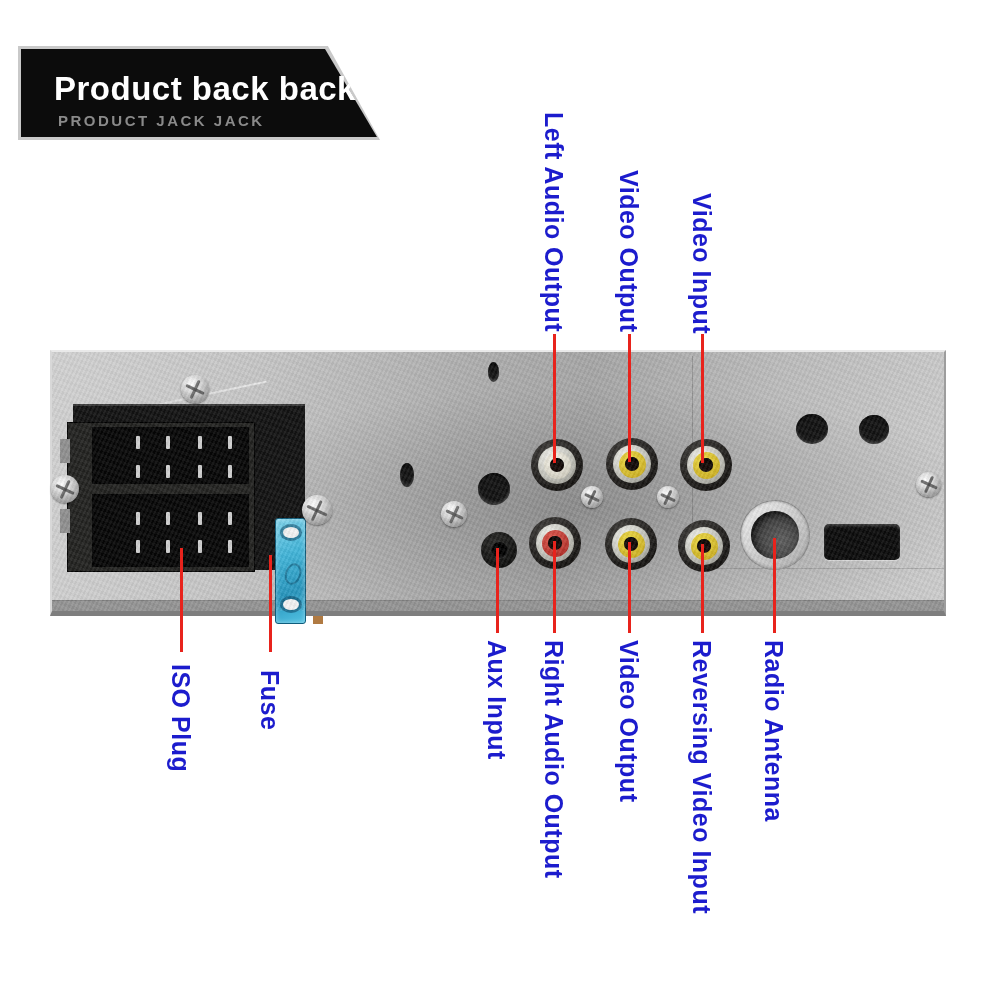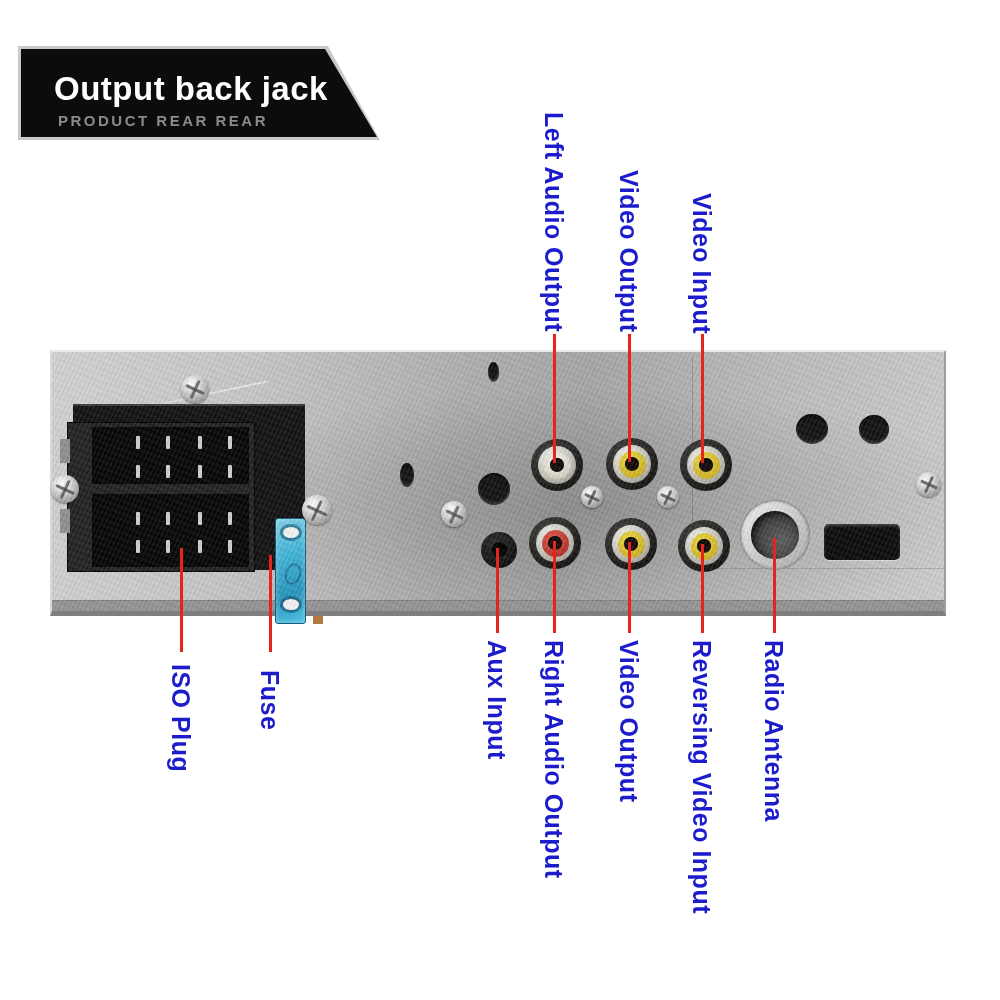--- a/index.html
+++ b/index.html
@@ -117,7 +117,7 @@
 
   <div class="badge-outer">
     <div class="badge-inner"></div>
-    <div class="badge-title">Output back jack</div>
+    <div class="badge-title">Product back back</div>
     <div class="badge-sub">PRODUCT REAR REAR</div>
   </div>
 

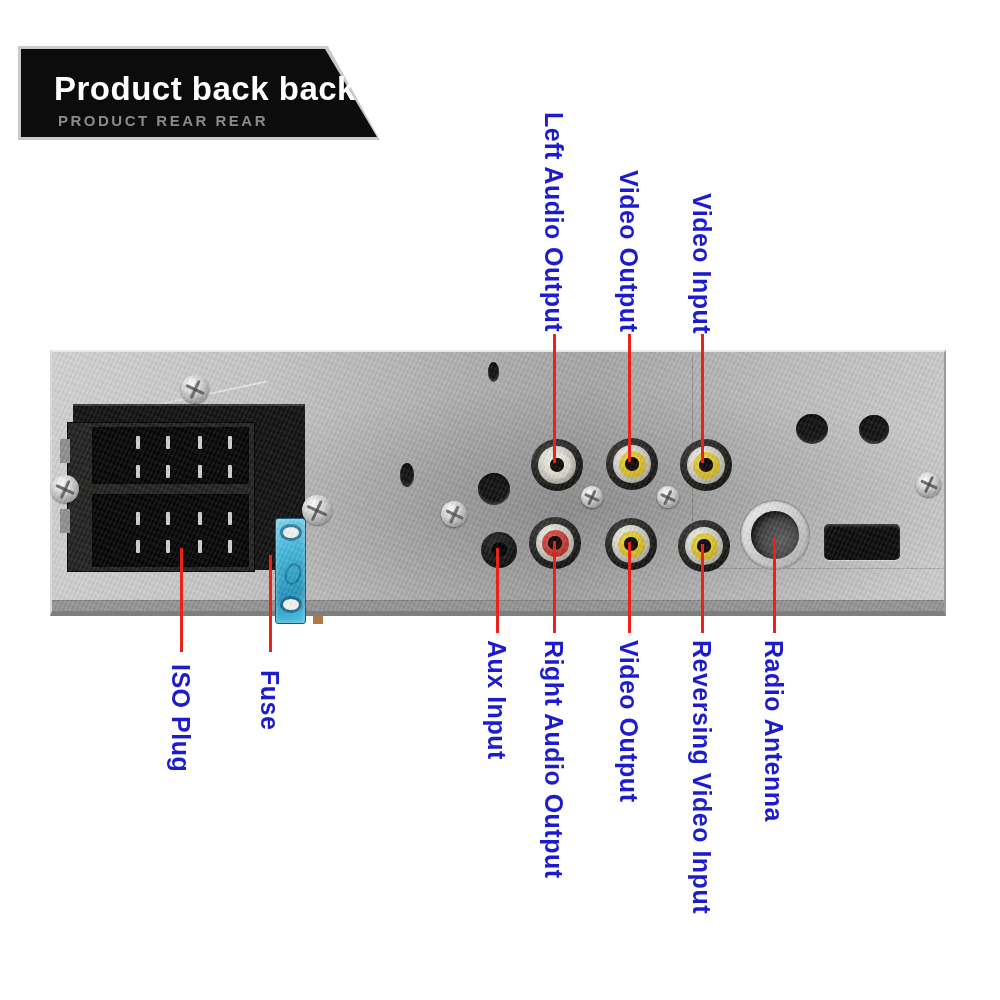--- a/index.html
+++ b/index.html
@@ -118,7 +118,7 @@
   <div class="badge-outer">
     <div class="badge-inner"></div>
     <div class="badge-title">Product back back</div>
-    <div class="badge-sub">PRODUCT REAR REAR</div>
+    <div class="badge-sub">PRODUCT JACK JACK</div>
   </div>
 
   <div class="panel">

